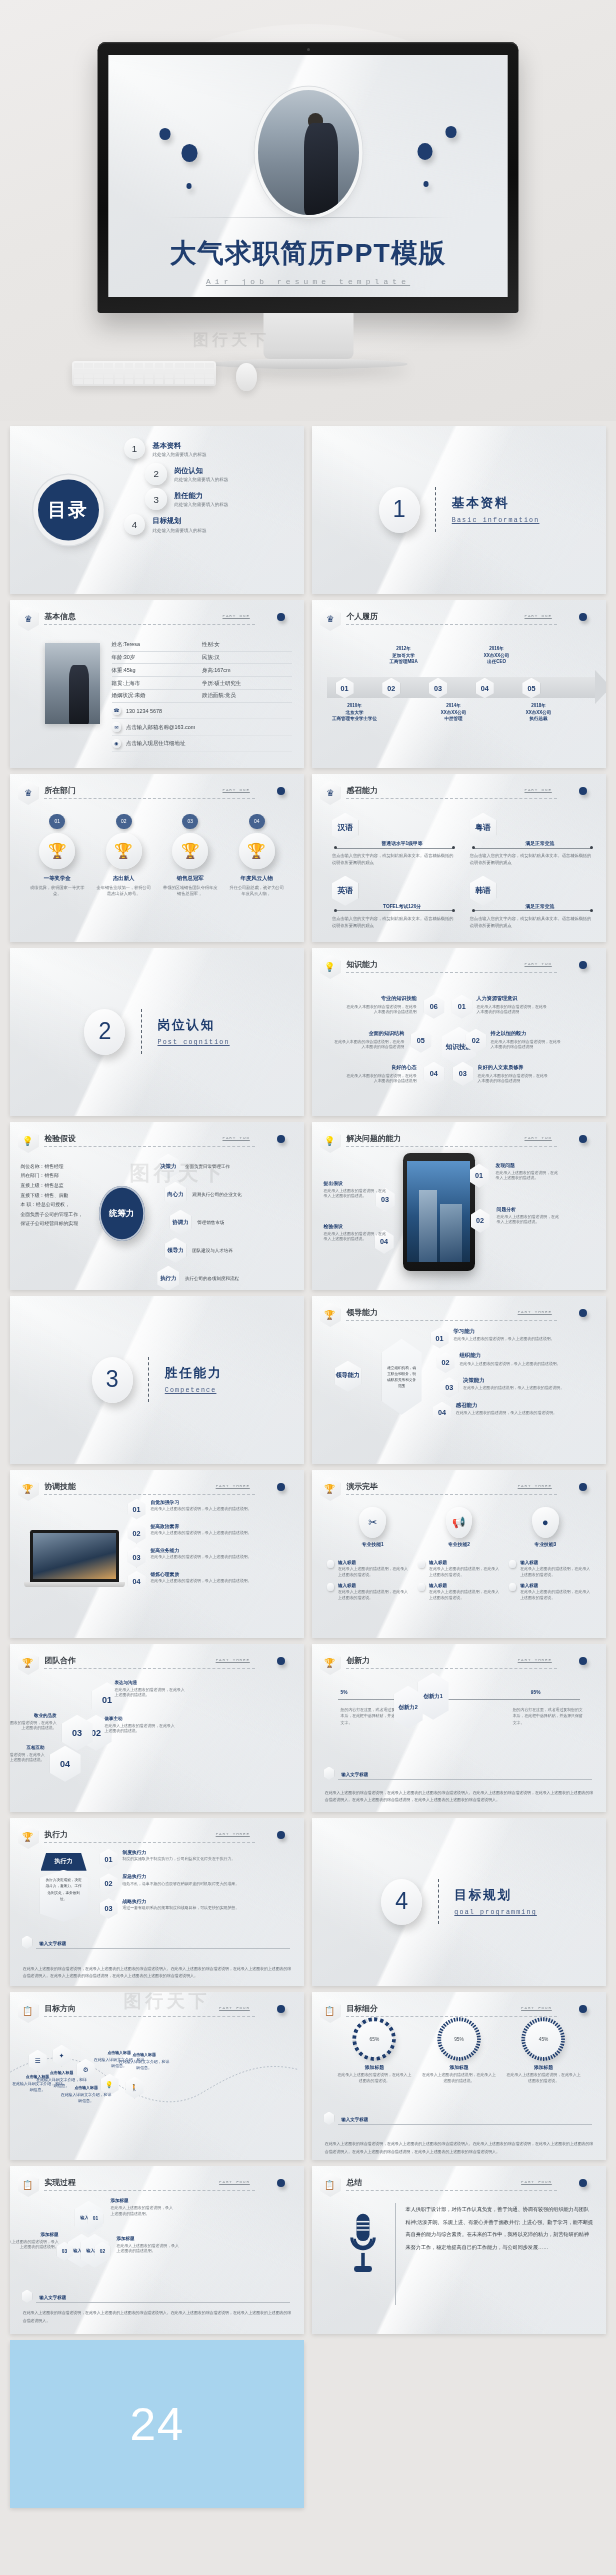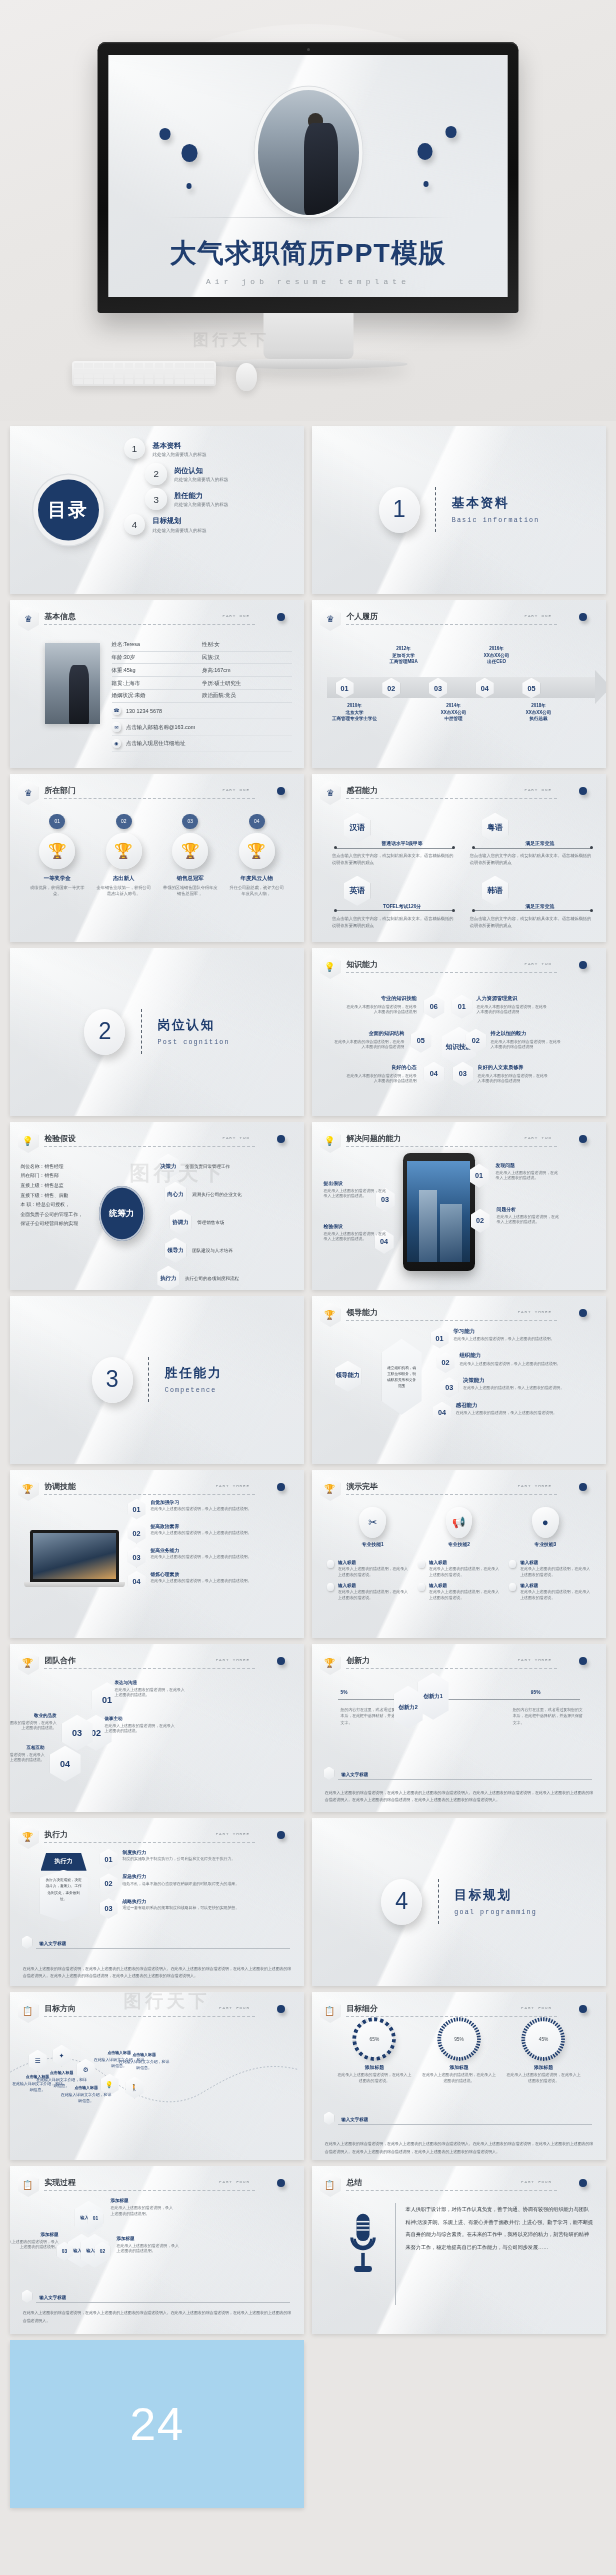--- a/index.html
+++ b/index.html
@@ -337,7 +337,7 @@
     color:#9aa0a6;letter-spacing:3px;}
   .count-slide{background:#a8d4ee;display:flex;align-items:center;justify-content:center;}
   .count-n{font-size:47px;color:#fff;font-weight:normal;letter-spacing:1.2px;}
-  .mono{font-family:"Liberation Mono","DejaVu Sans Mono",monospace;}
+  .mono{font-family:"Liberation Mono","DejaVu Sans Mono",monospace;text-decoration:underline;}
 </style>
 </head>
 <body>

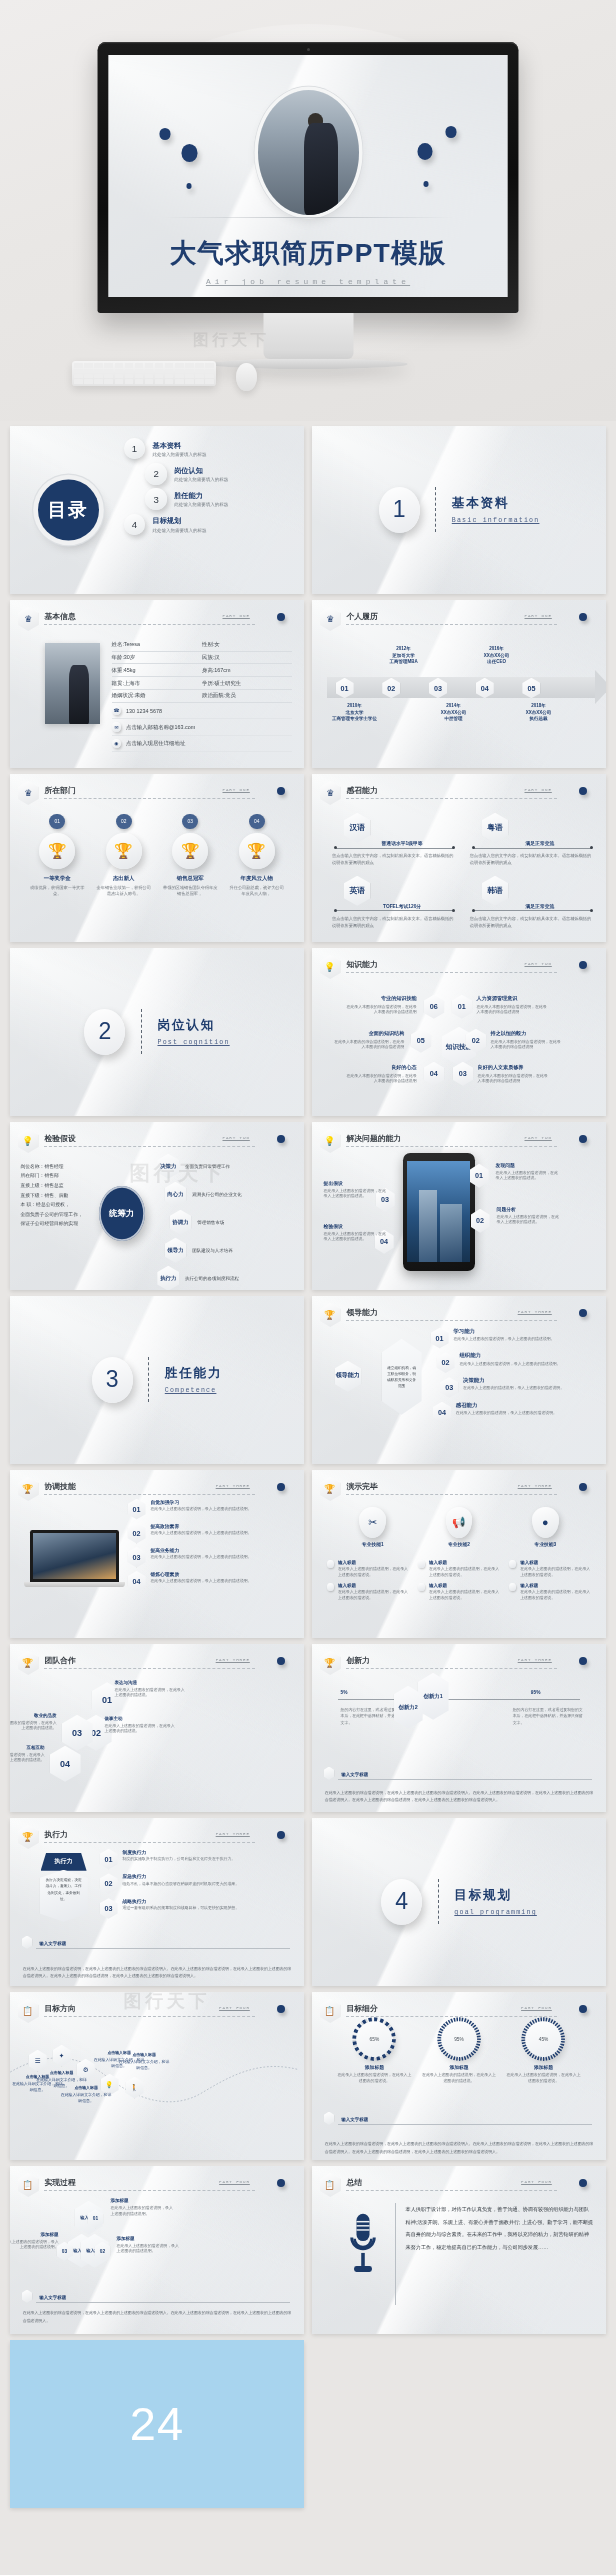--- a/index.html
+++ b/index.html
@@ -156,7 +156,7 @@
   .lg-hex{width:26.5px;height:30px;background:linear-gradient(160deg,#fff,#e7eaed);
     clip-path:polygon(50% 0,100% 25%,100% 75%,50% 100%,0 75%,0 25%);
     box-shadow:1.8px 3px 4.8px rgba(0,0,0,.18);display:flex;align-items:center;justify-content:center;
-    font-size:7.8px;color:#1f3d6e;font-weight:bold;margin-left:12px;}
+    font-size:7.8px;color:#1f3d6e;font-weight:bold;}
   .lg-lv{font-size:4.8px;color:#1f3d6e;font-weight:bold;text-align:center;margin:-2.4px 0 1.2px 18px;}
   .lg-bar{margin-left:3.6px;height:0.6px;background:#8e959c;position:relative;}
   .lg-bar:before,.lg-bar:after{content:"";position:absolute;top:-1.2px;width:3px;height:3px;

